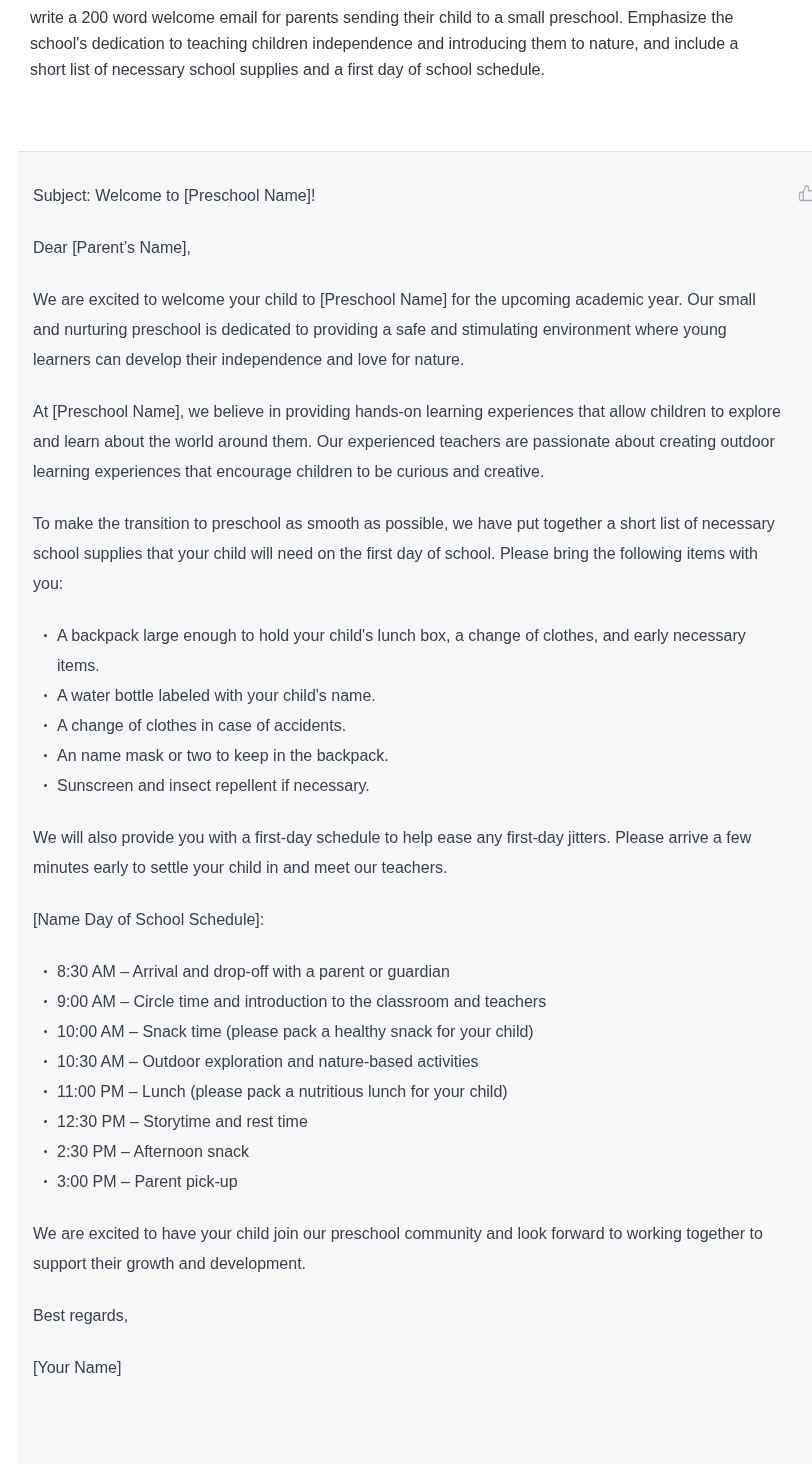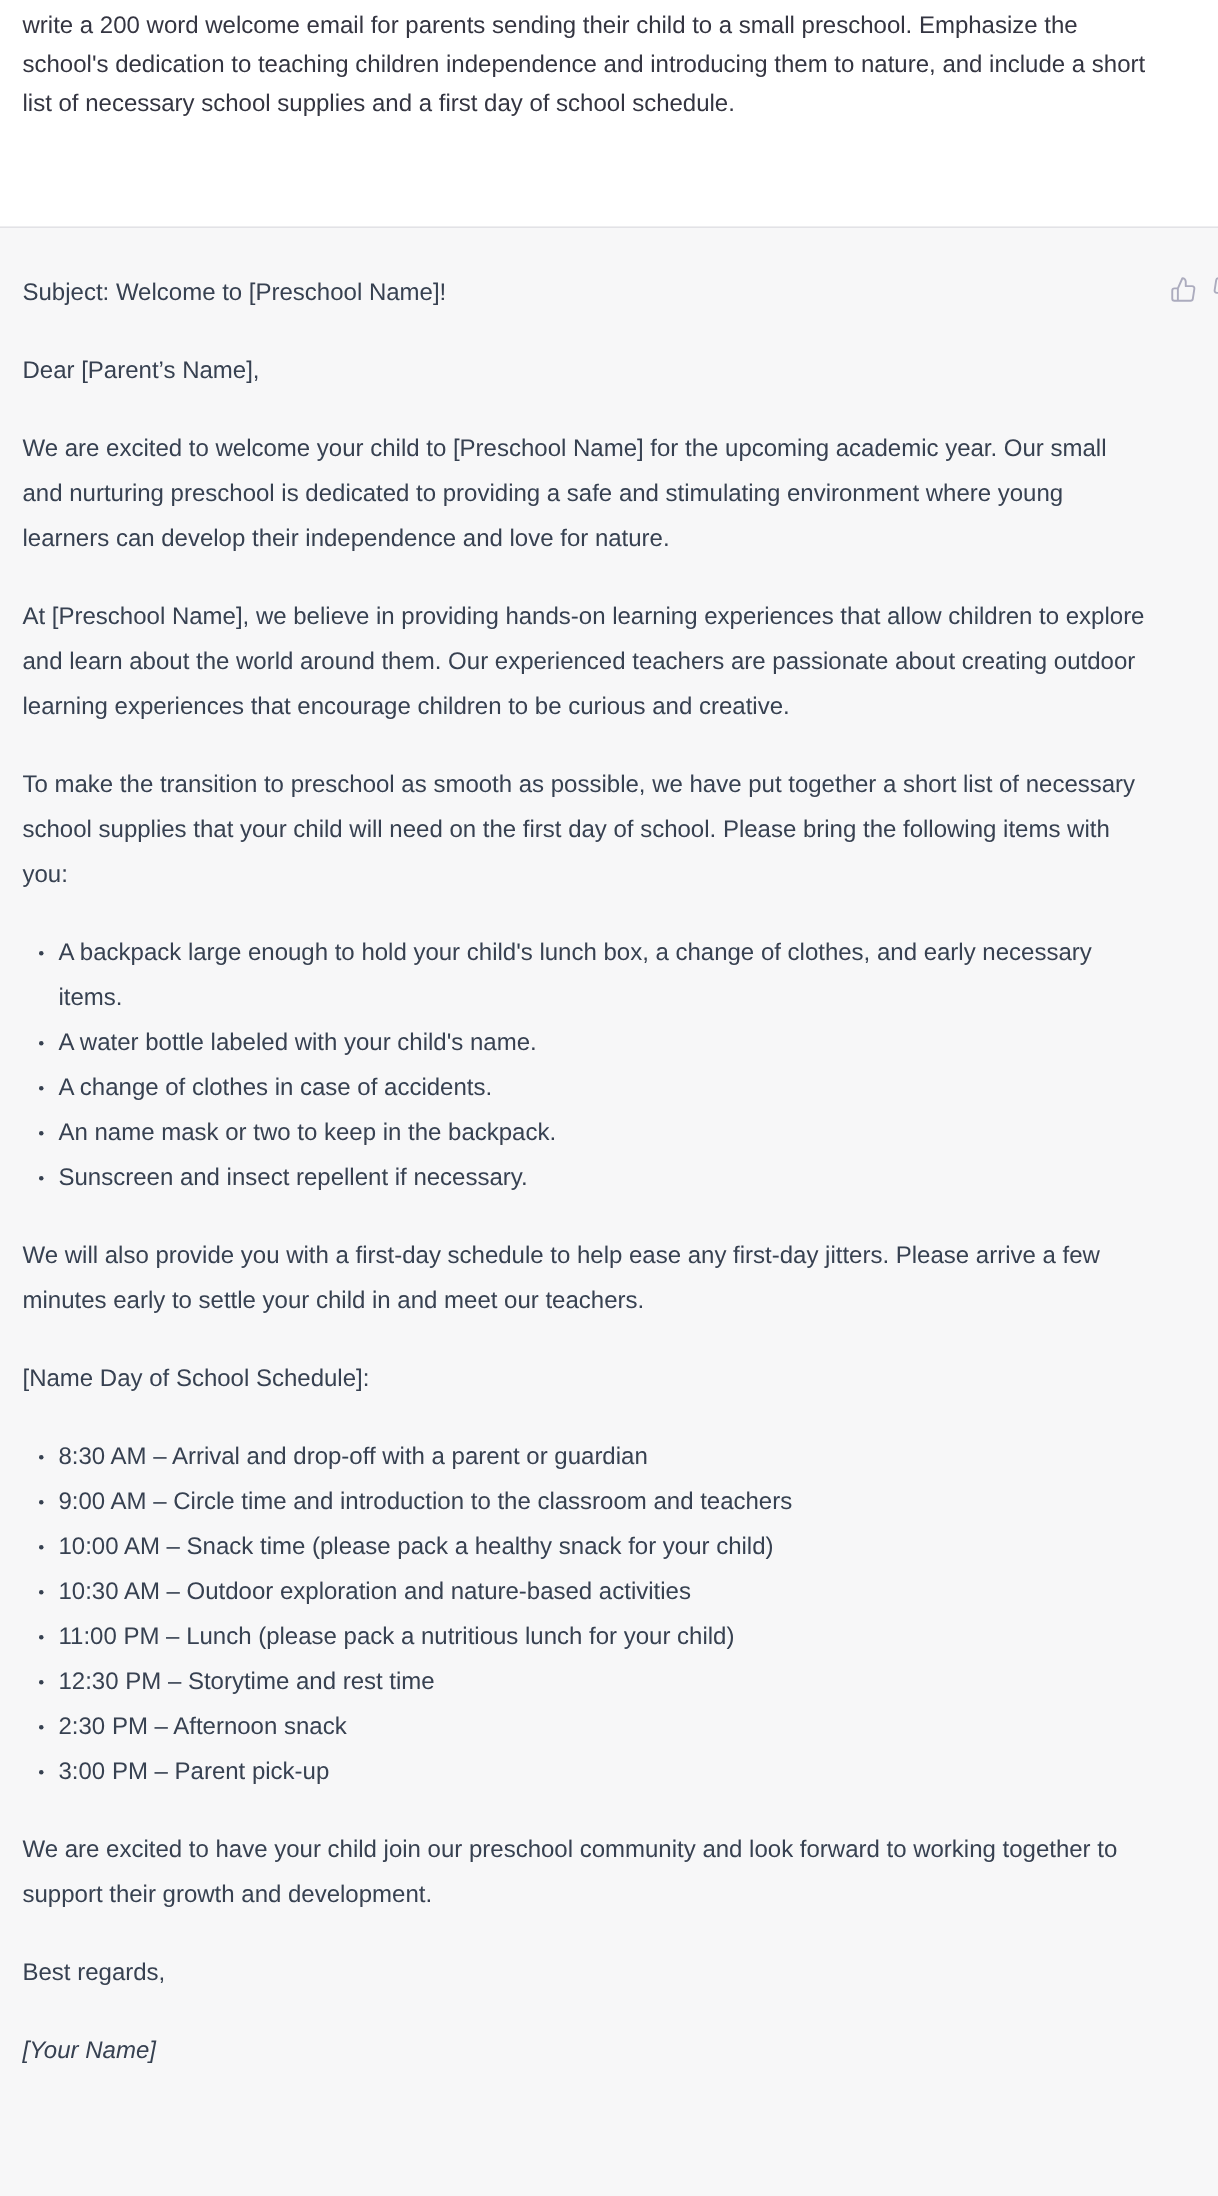--- a/index.html
+++ b/index.html
@@ -21,7 +21,7 @@
     line-height: 26px;
     background: var(--page-bg, #ffffff);
   }
-  .user-text { max-width: 752px; }
+  .user-text { max-width: 752px; margin-left: 15px; }
   .response-section {
     min-height: 1313px;
     background: var(--resp-bg, #f7f7f8);

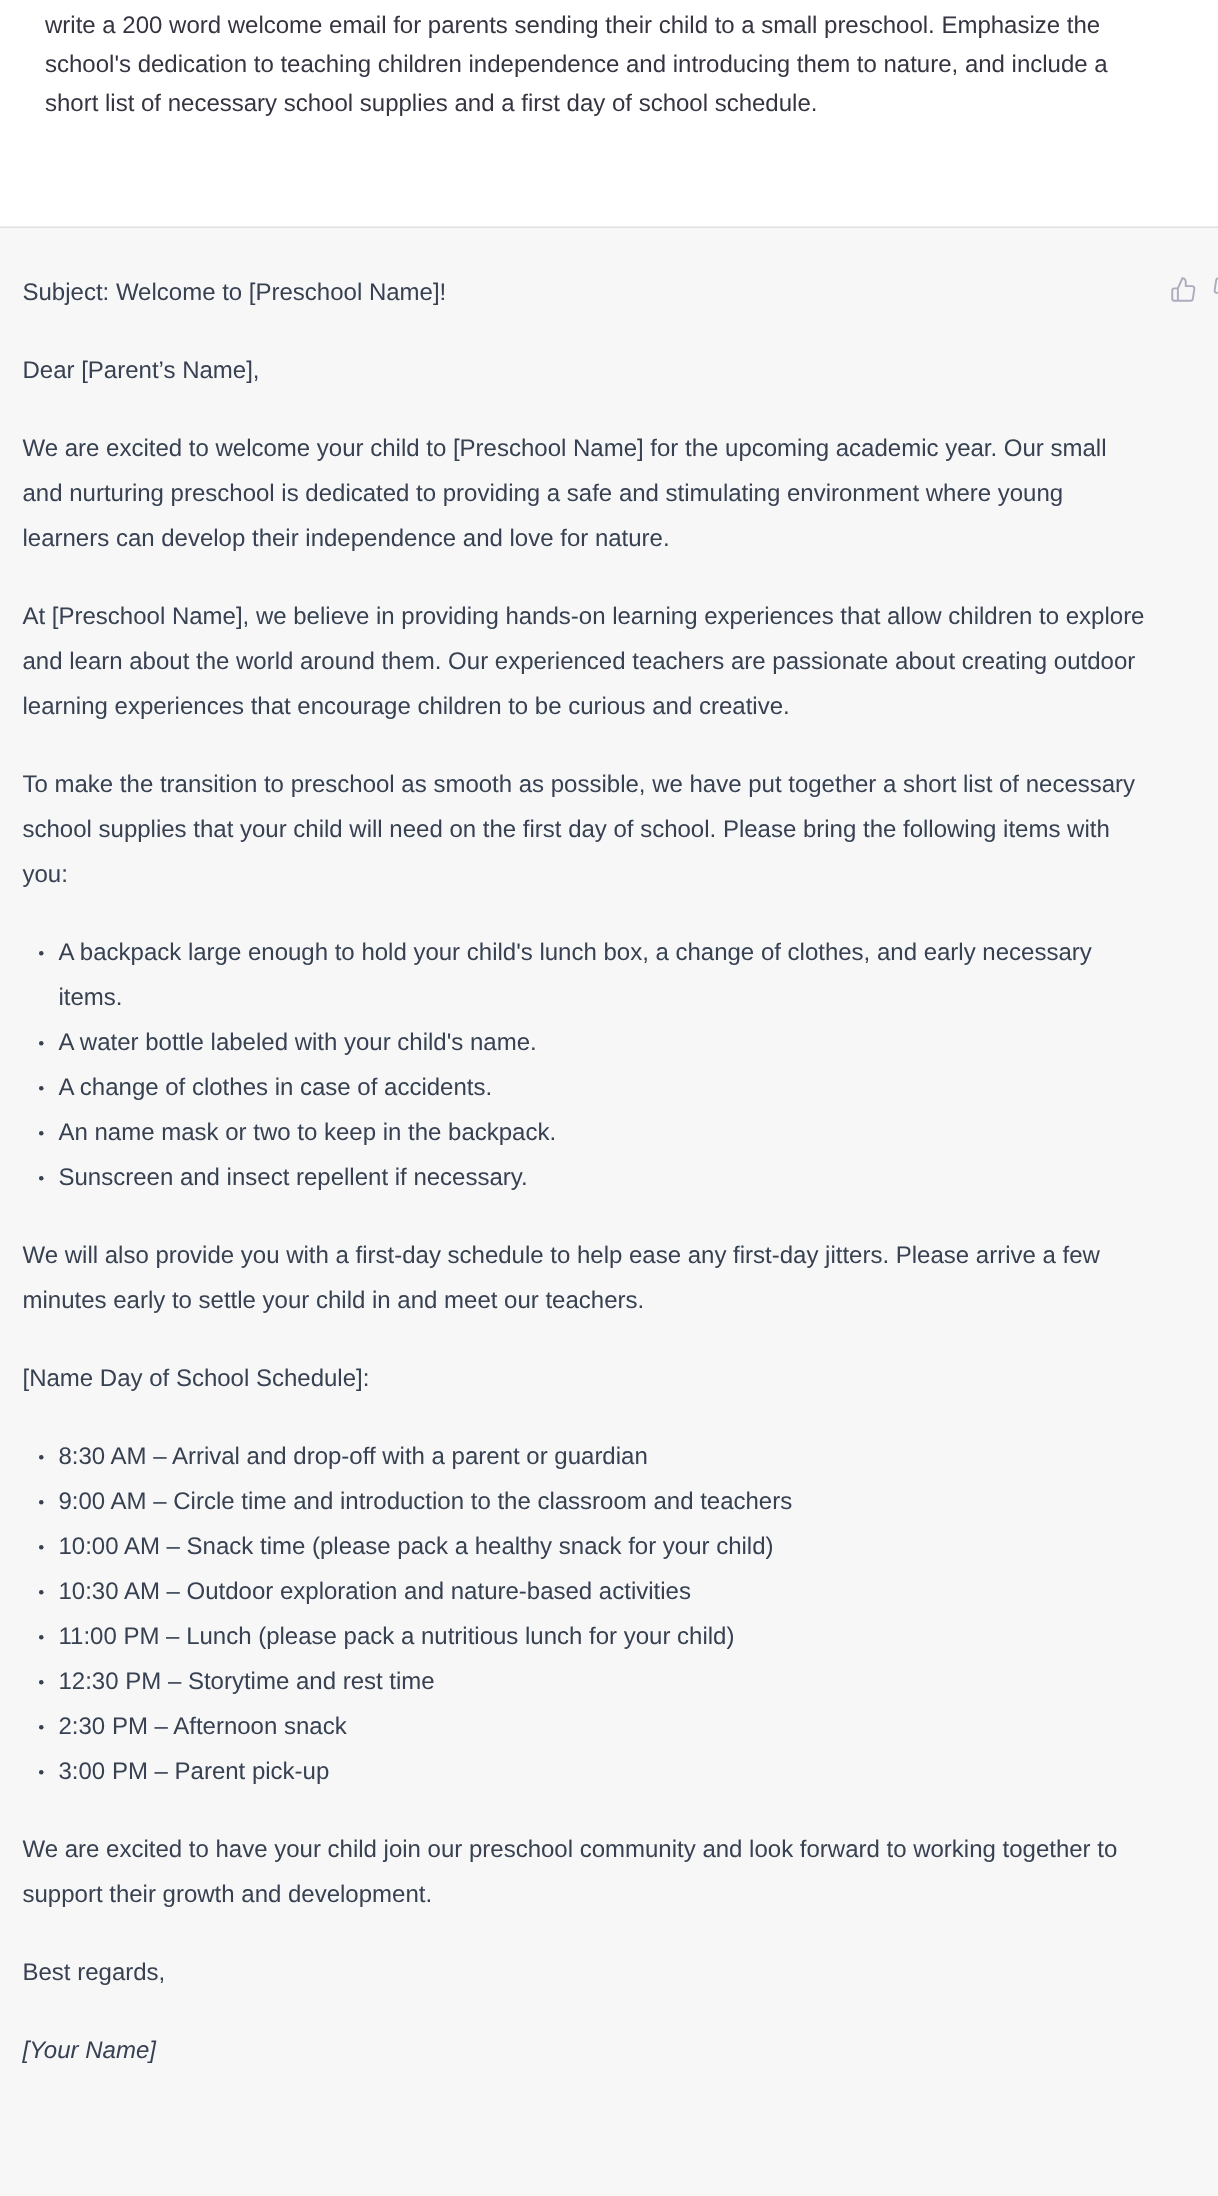--- a/index.html
+++ b/index.html
@@ -30,6 +30,7 @@
     color: var(--asst-text, #374151);
     line-height: 30px;
     position: relative;
+    margin-left: 18px;
   }
   .content { max-width: 748px; }
   .content p { margin: 0 0 22px; }

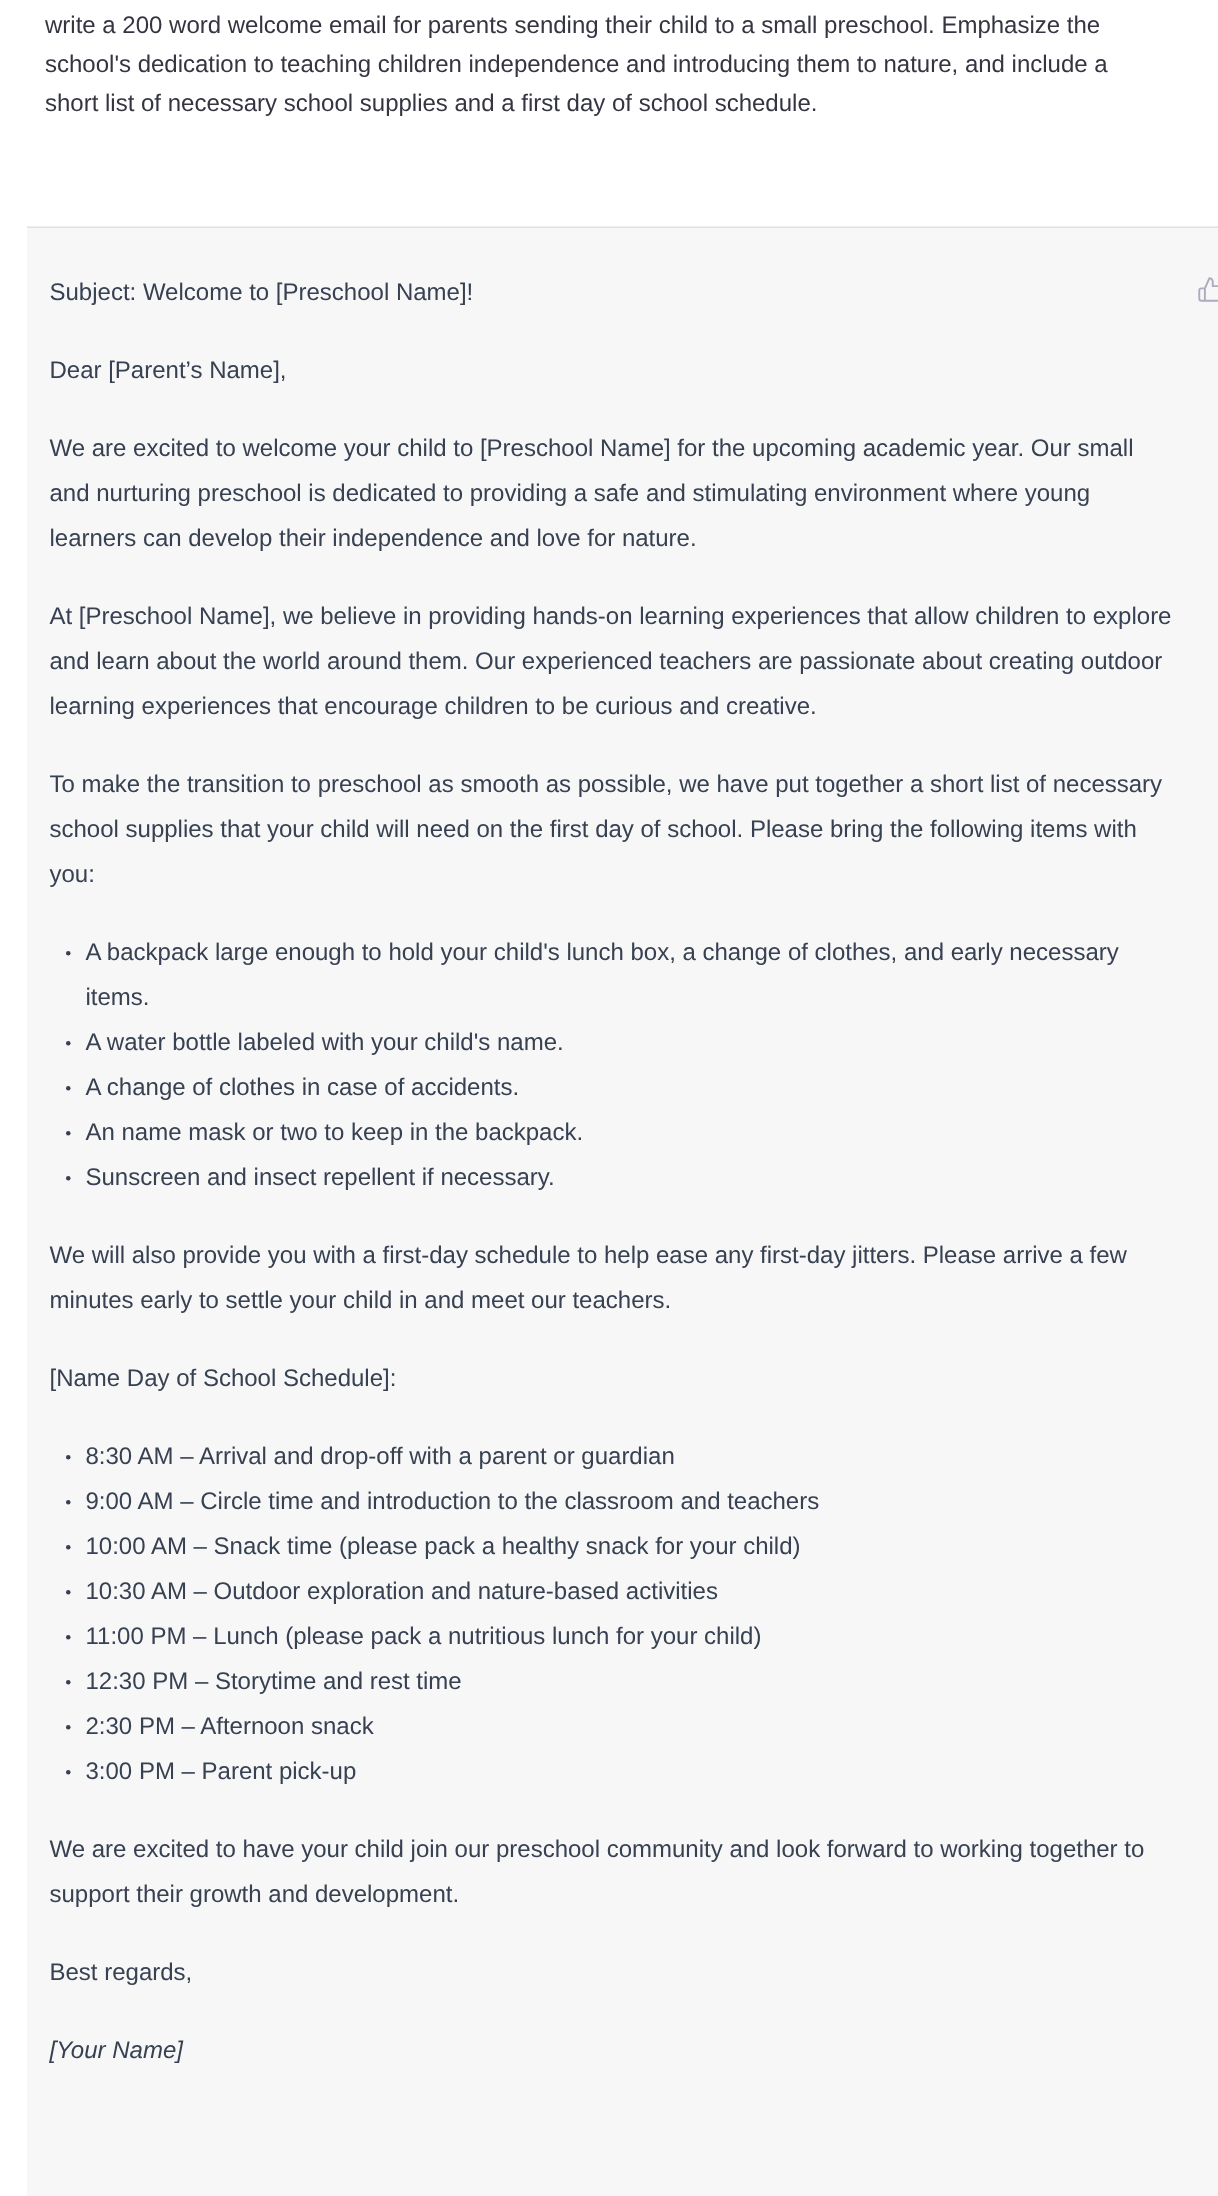--- a/index.html
+++ b/index.html
@@ -46,7 +46,7 @@
     border-radius: 50%;
     background: currentColor;
   }
-  .content > :last-child { margin-bottom: 0; font-style: italic; }
+  .content > :last-child { margin-bottom: 0; }
   .actions {
     position: absolute;
     top: 32px;

